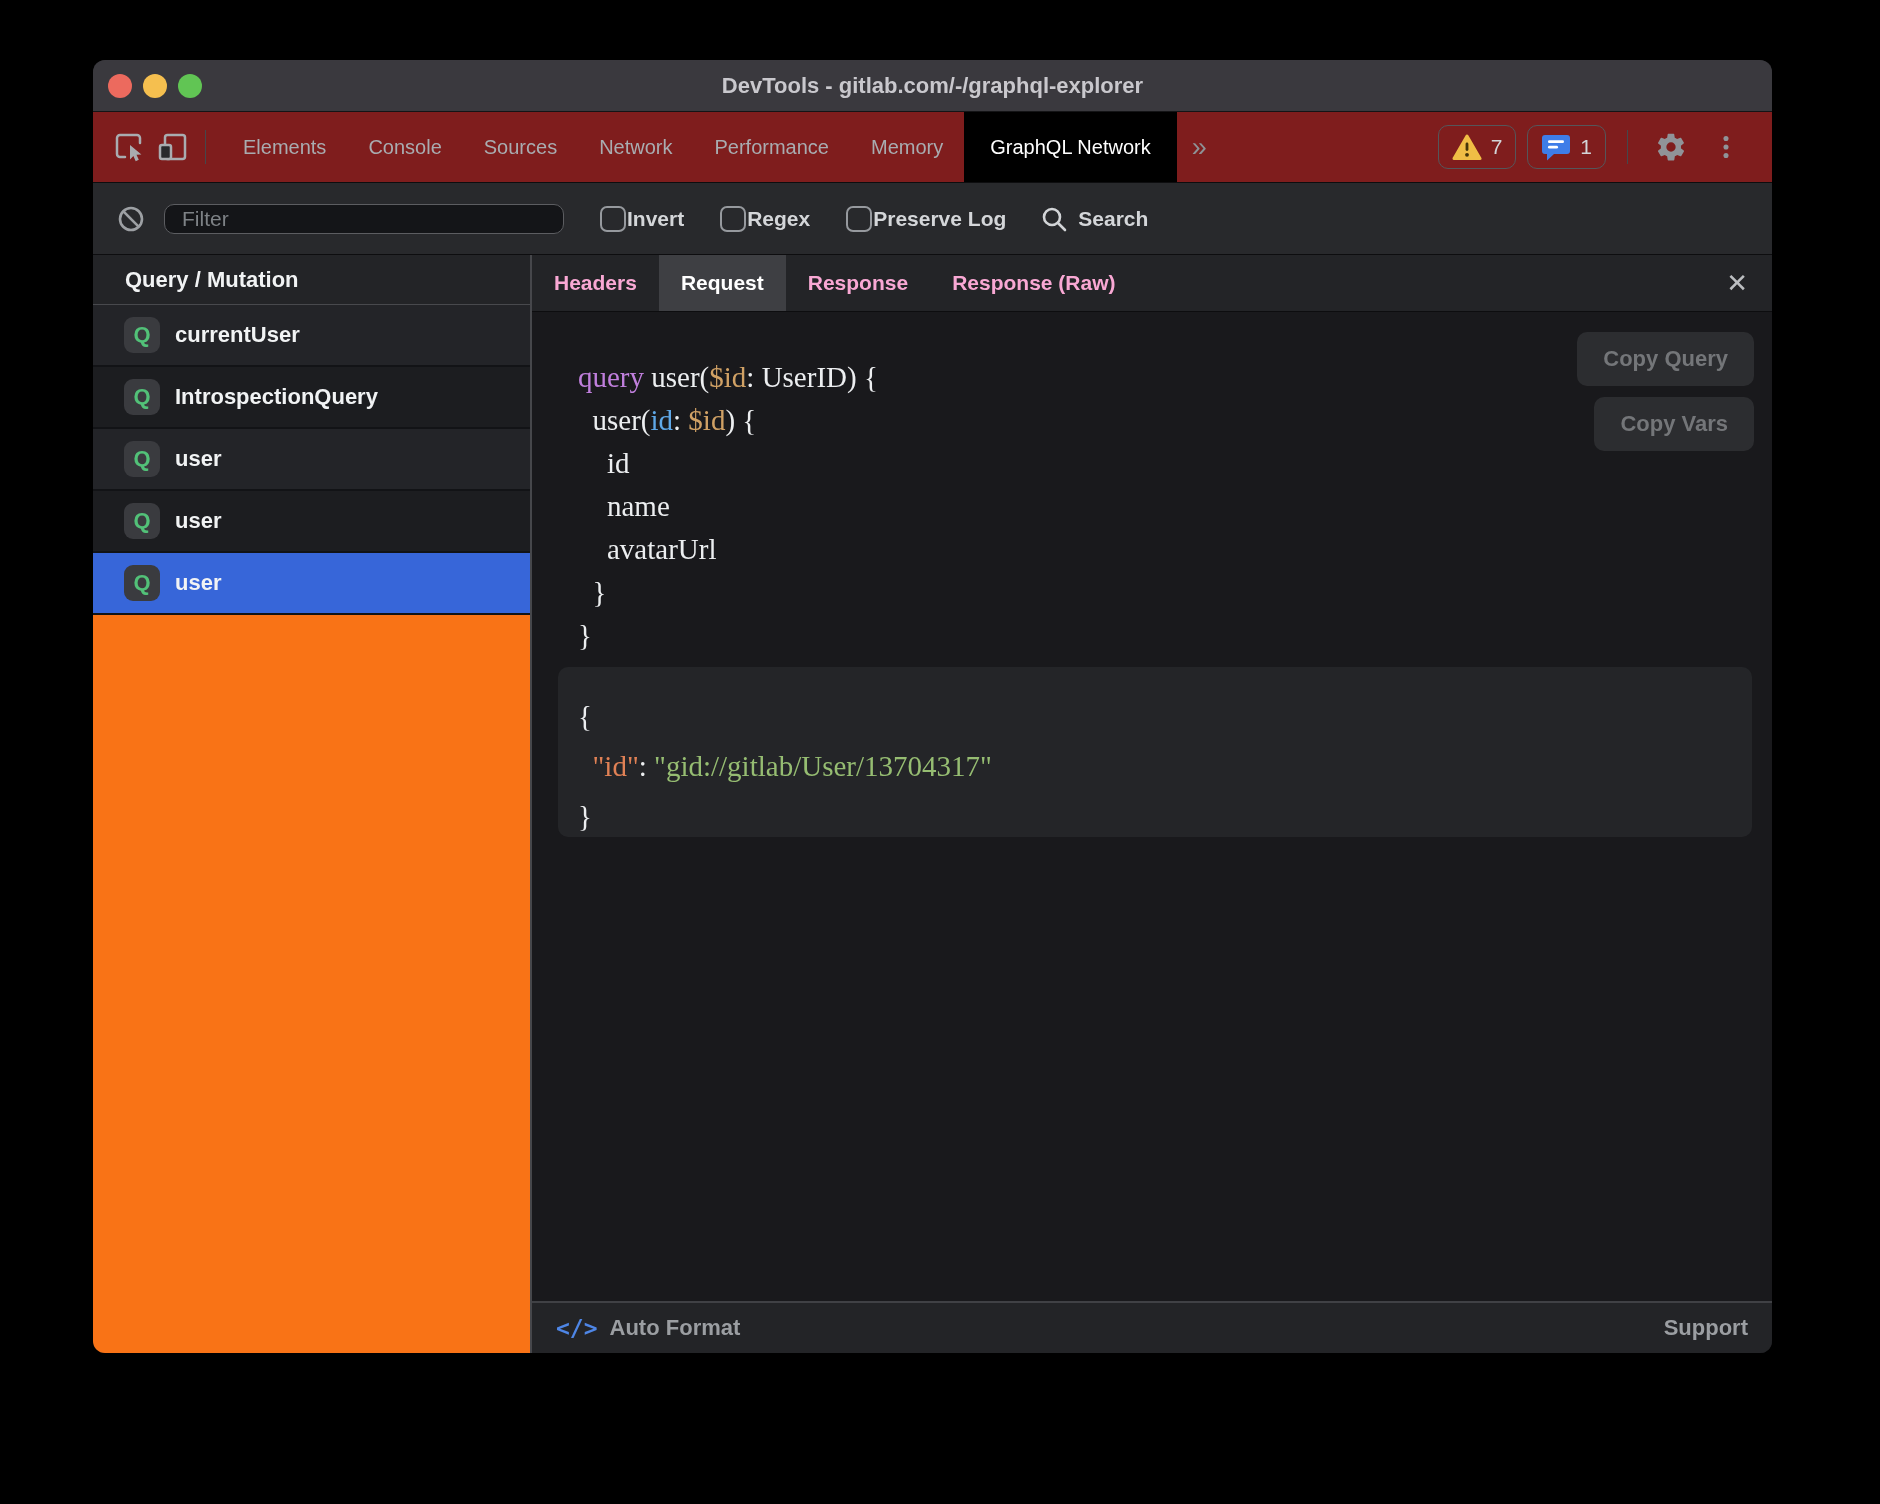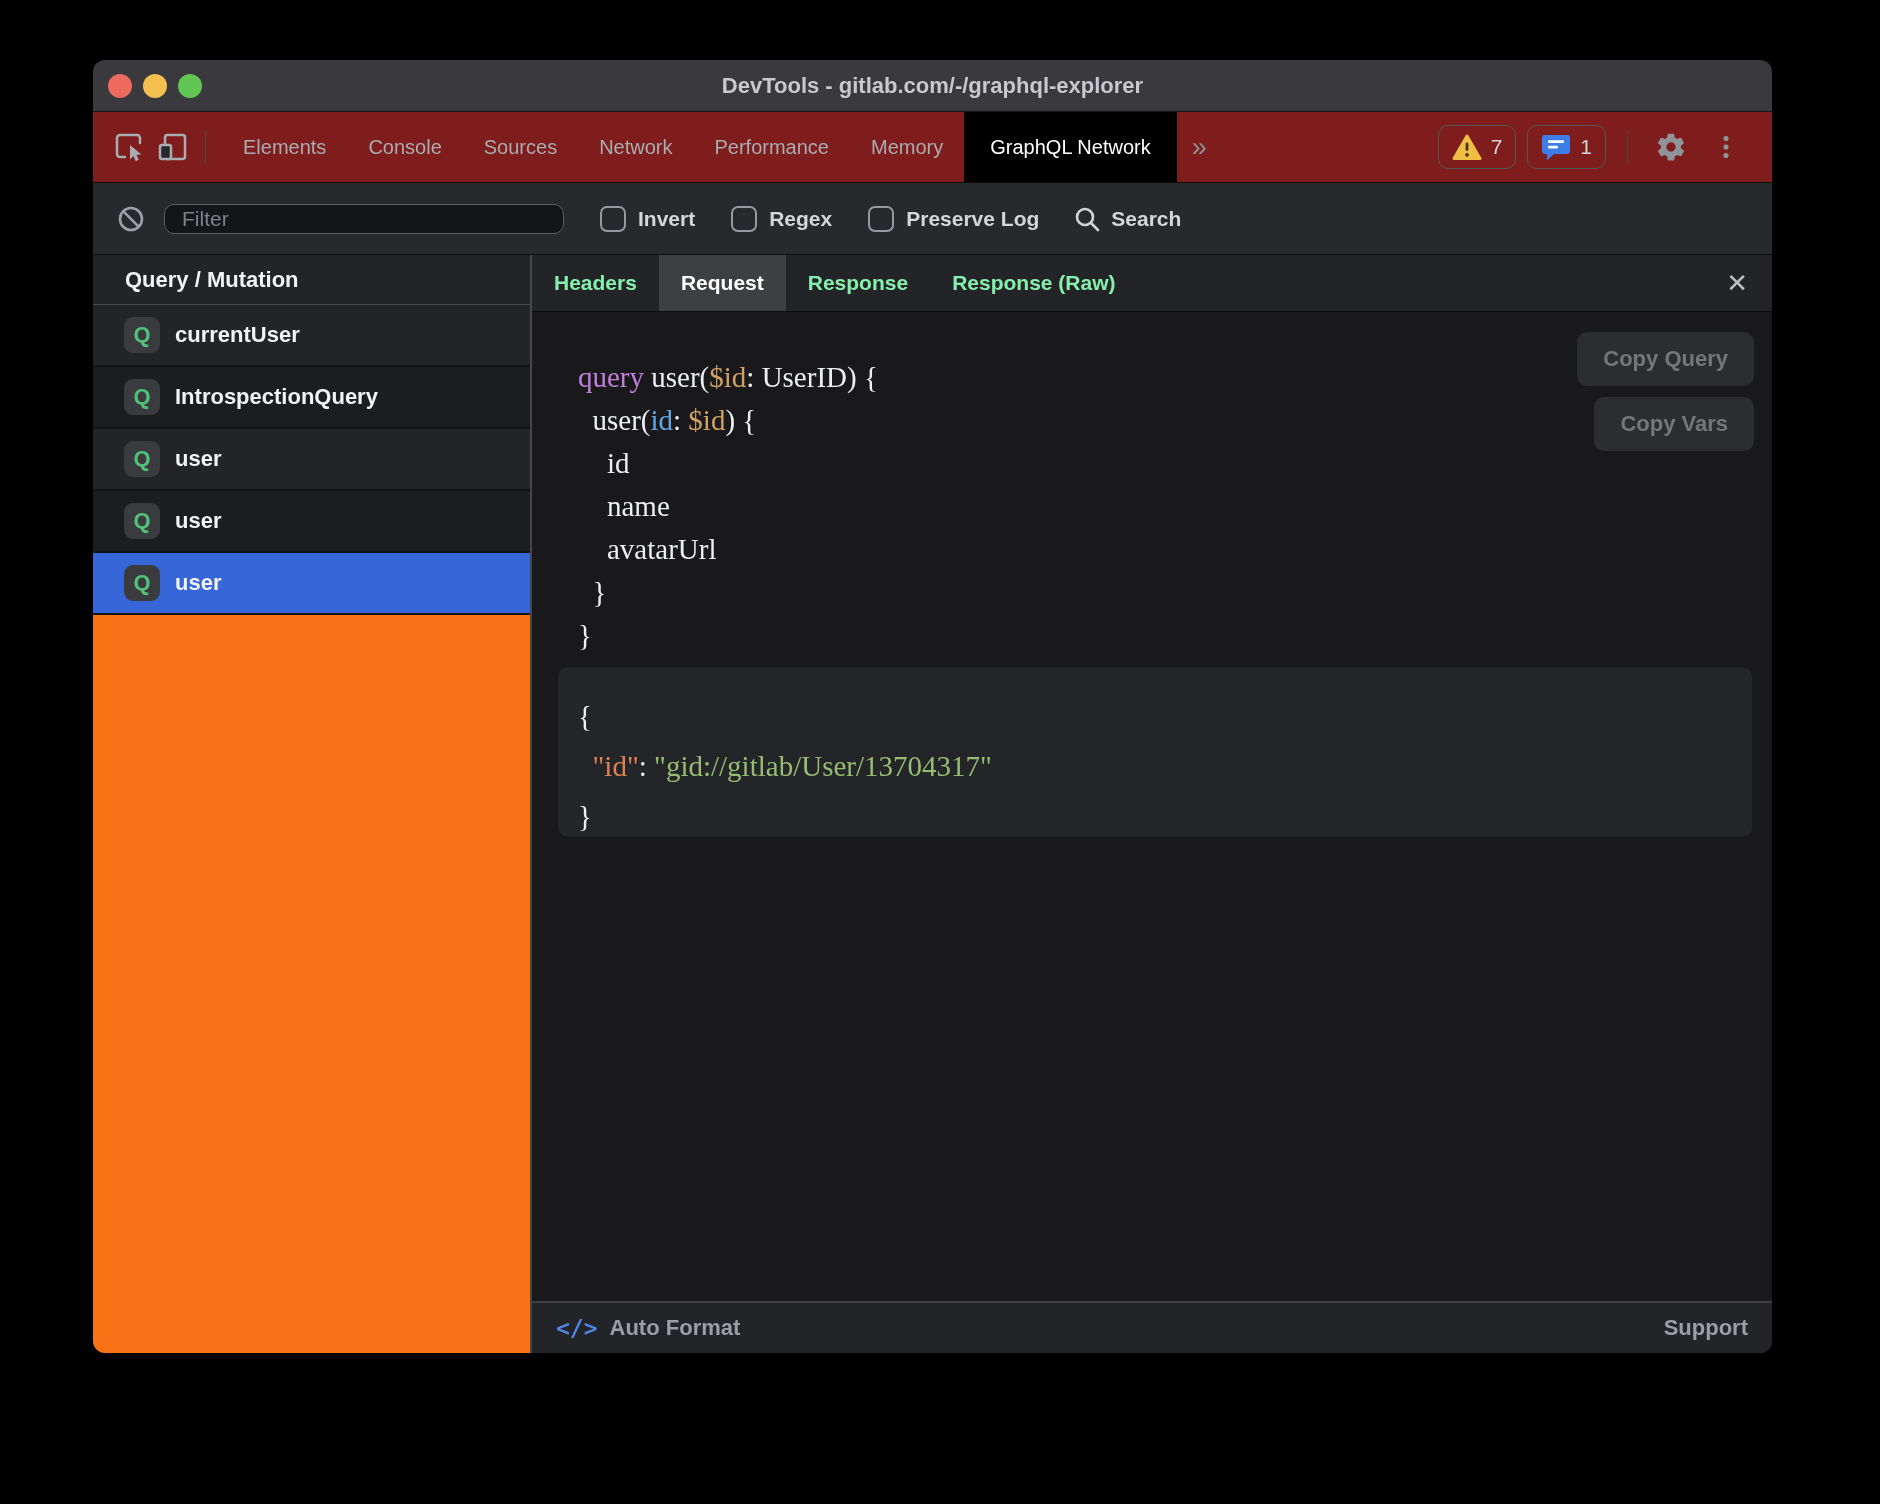--- a/index.html
+++ b/index.html
@@ -42,7 +42,7 @@
     border:1px solid #5c5d61; border-radius:10px; color:#e8eaed; font-size:21px;
     padding:0 17px; font-family:inherit; outline:none; }
   .filter-input::placeholder { color:#7e8286; }
-  .cb-group { display:flex; align-items:center; gap:12px; margin-left:36px; cursor:pointer; }
+  .cb-group { display:flex; align-items:center; gap:1px; margin-left:36px; cursor:pointer; }
   .cb-box { width:26px; height:26px; border:2px solid #96999e; border-radius:7px; background:transparent; }
   .cb-label { color:#d4d6d9; font-size:21px; font-weight:700; }
   .search-group { display:flex; align-items:center; gap:10px; margin-left:34px; cursor:pointer; }

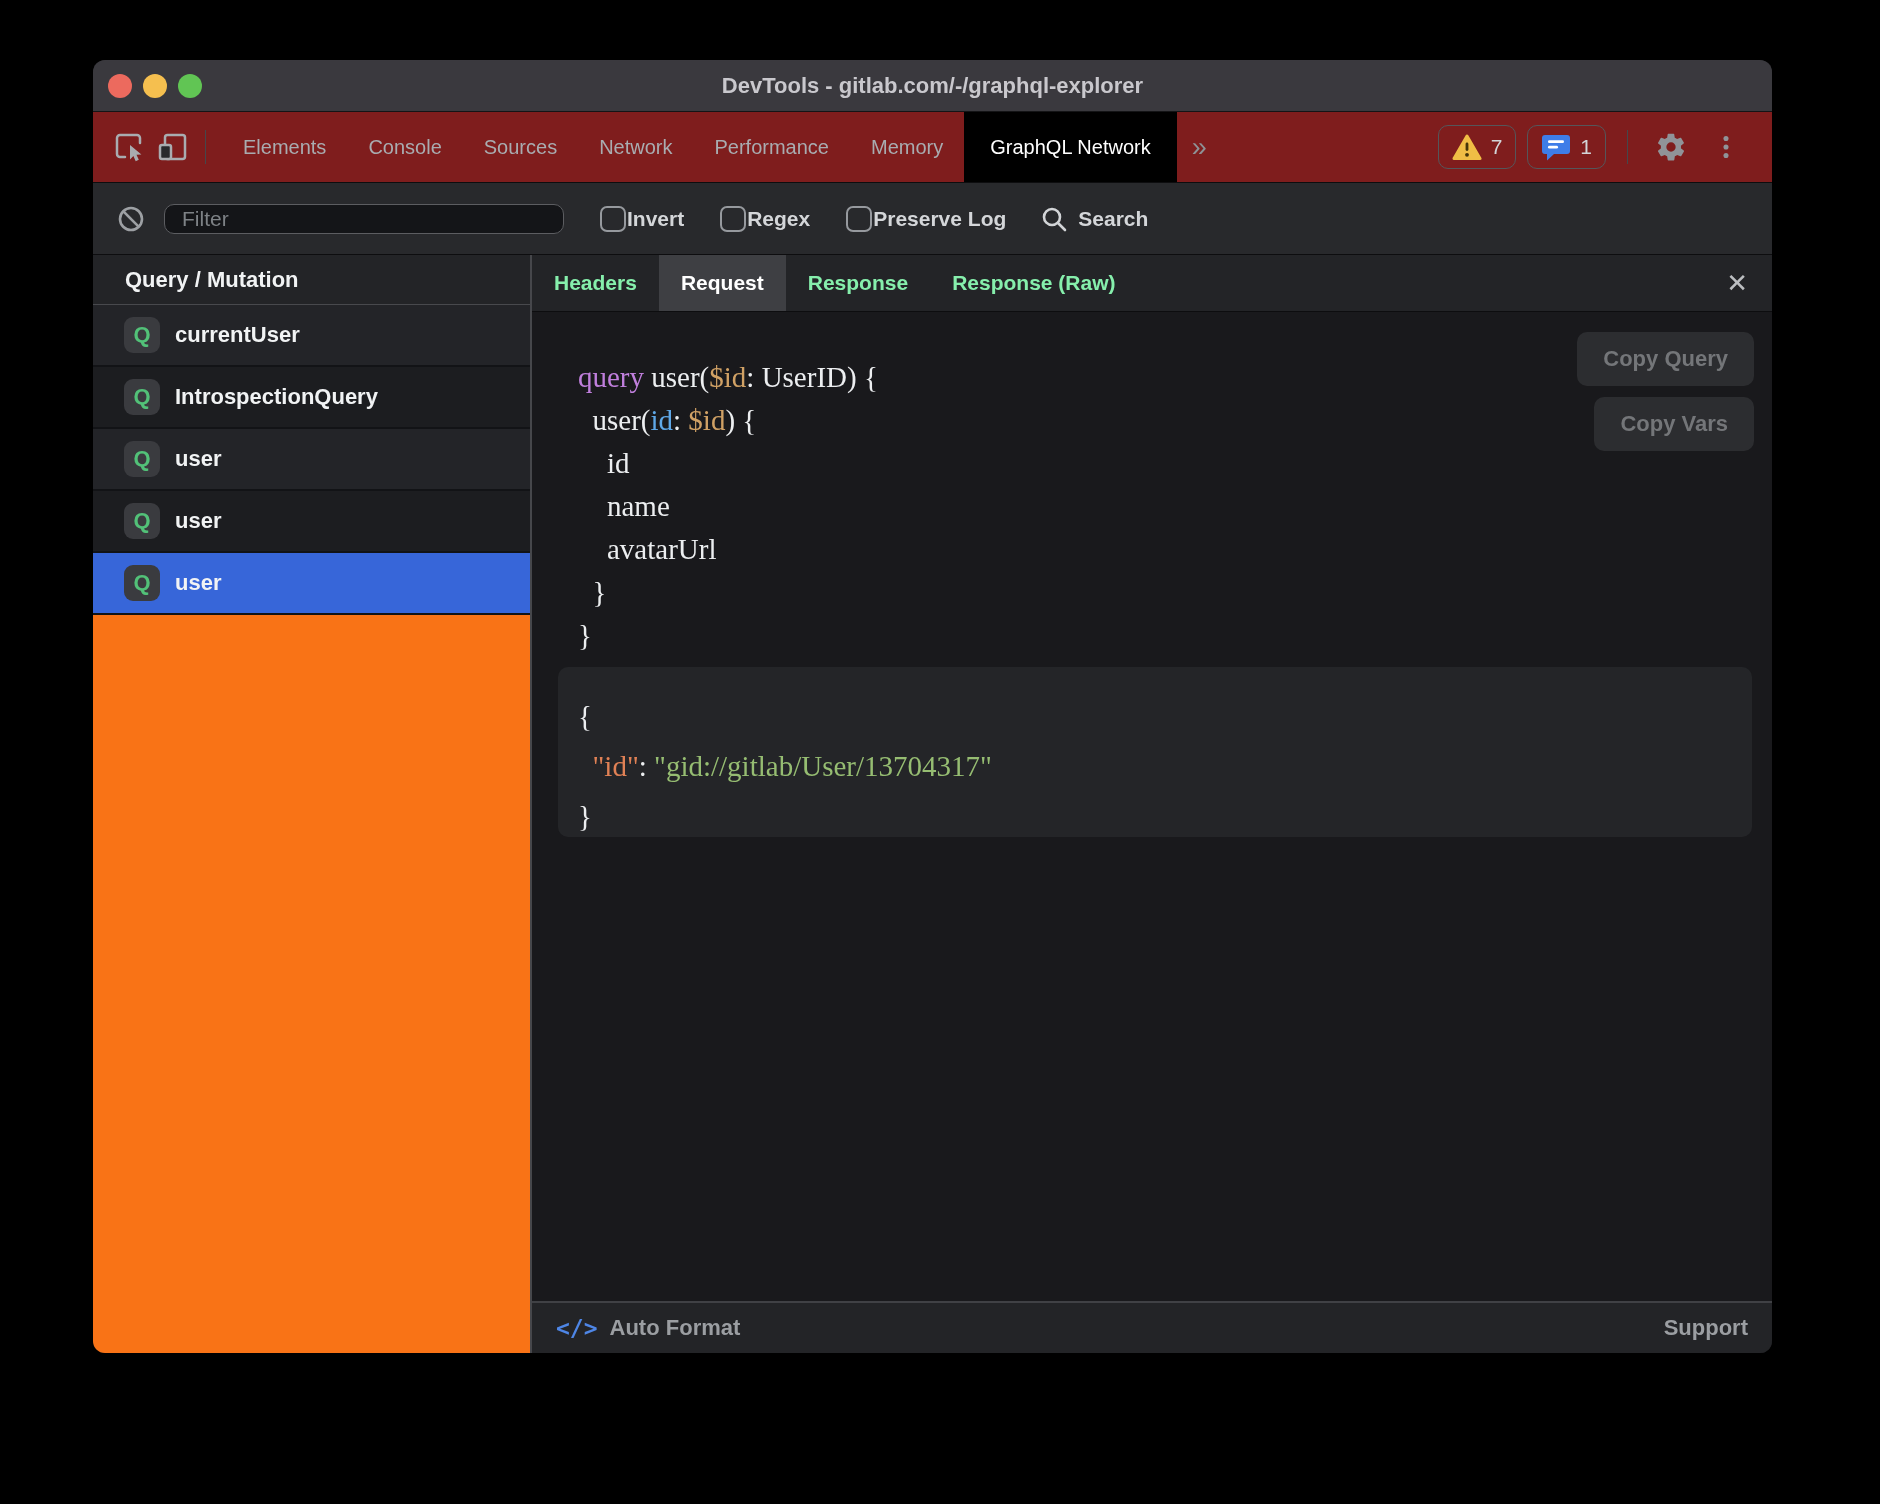--- a/index.html
+++ b/index.html
@@ -66,7 +66,7 @@
   .detail { flex:1; min-width:0; display:flex; flex-direction:column; background:#19191c; }
   .detail-tabbar { height:57px; flex:0 0 auto; background:#232427; border-bottom:1px solid #0d0d0f;
     display:flex; align-items:stretch; }
-  .detail-tab { display:flex; align-items:center; padding:0 22px; color:#86efac; font-size:21px;
+  .detail-tab { display:flex; align-items:center; padding:0 22px; color:#f9a8d4; font-size:21px;
     font-weight:600; cursor:pointer; white-space:nowrap; }
   .detail-tab.active { background:#3e3f43; color:#fff; font-weight:700; }
   .detail-close { margin-left:auto; align-self:center; margin-right:24px; color:#bcbec1;

